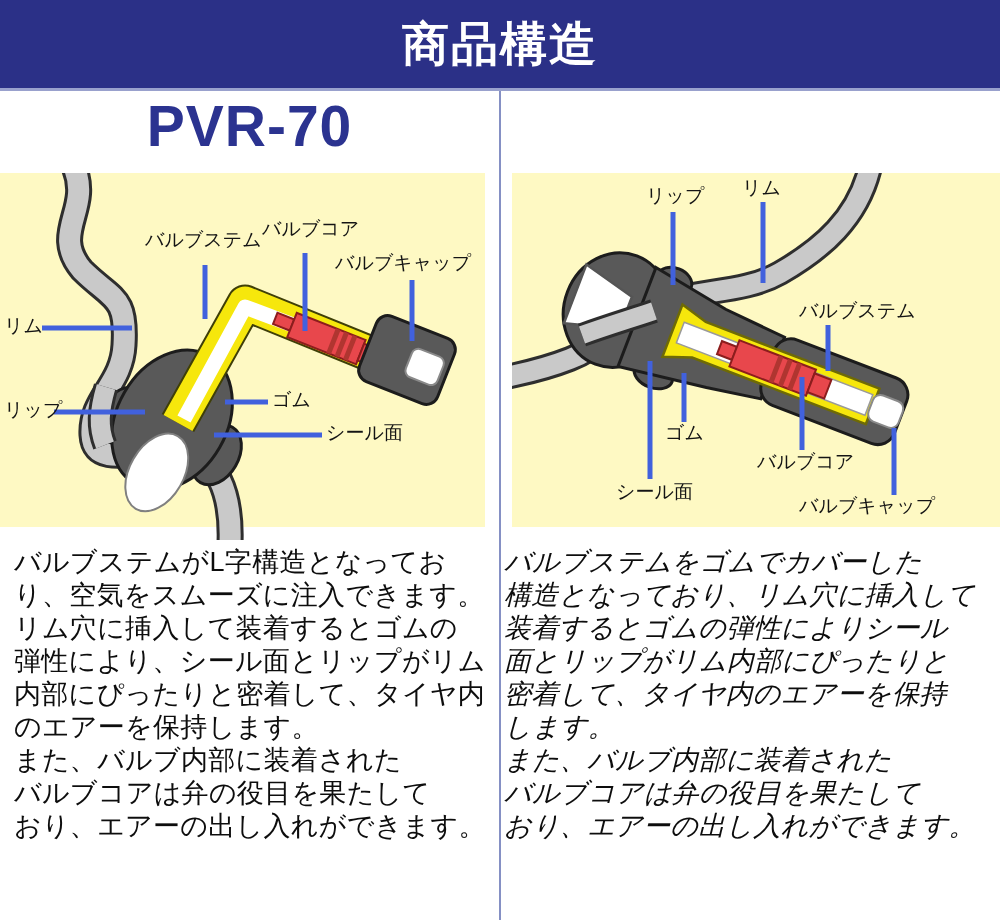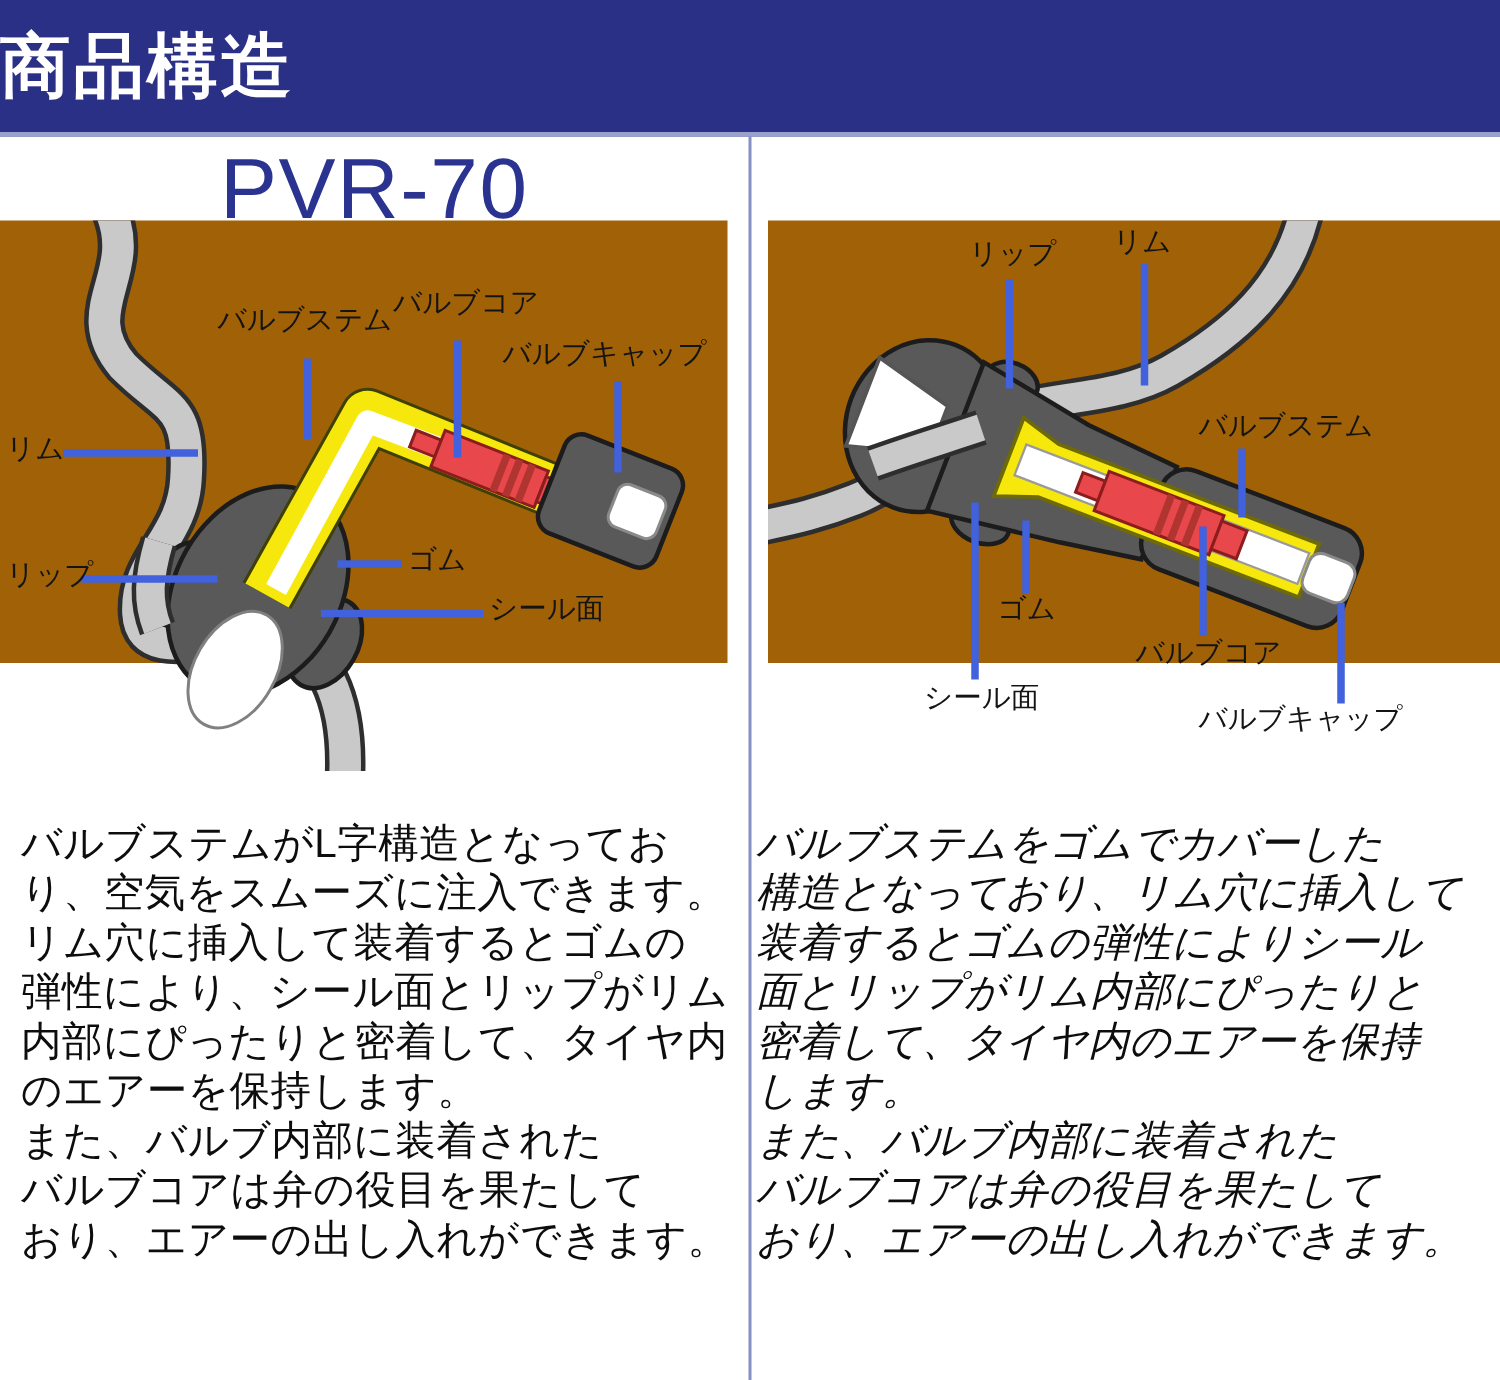--- a/index.html
+++ b/index.html
@@ -6,7 +6,7 @@
   .page{position:relative;width:1000px;height:920px;background:#ffffff;overflow:hidden;
         font-family:"Liberation Sans","DejaVu Sans",sans-serif;}
   .header{position:absolute;left:0;top:0;width:1000px;height:88px;background:#2b3087;
-          border-bottom:3px solid #99a1cd;display:flex;align-items:center;justify-content:flex-start;}
+          border-bottom:3px solid #99a1cd;display:flex;align-items:center;justify-content:center;}
   .header h1{margin:0;color:#ffffff;font-size:47px;font-weight:700;letter-spacing:2px;}
   .divider{position:absolute;left:499px;top:91px;width:2px;height:829px;background:#8590c4;}
   .col-title{position:absolute;top:91px;height:70px;width:499px;display:flex;align-items:center;

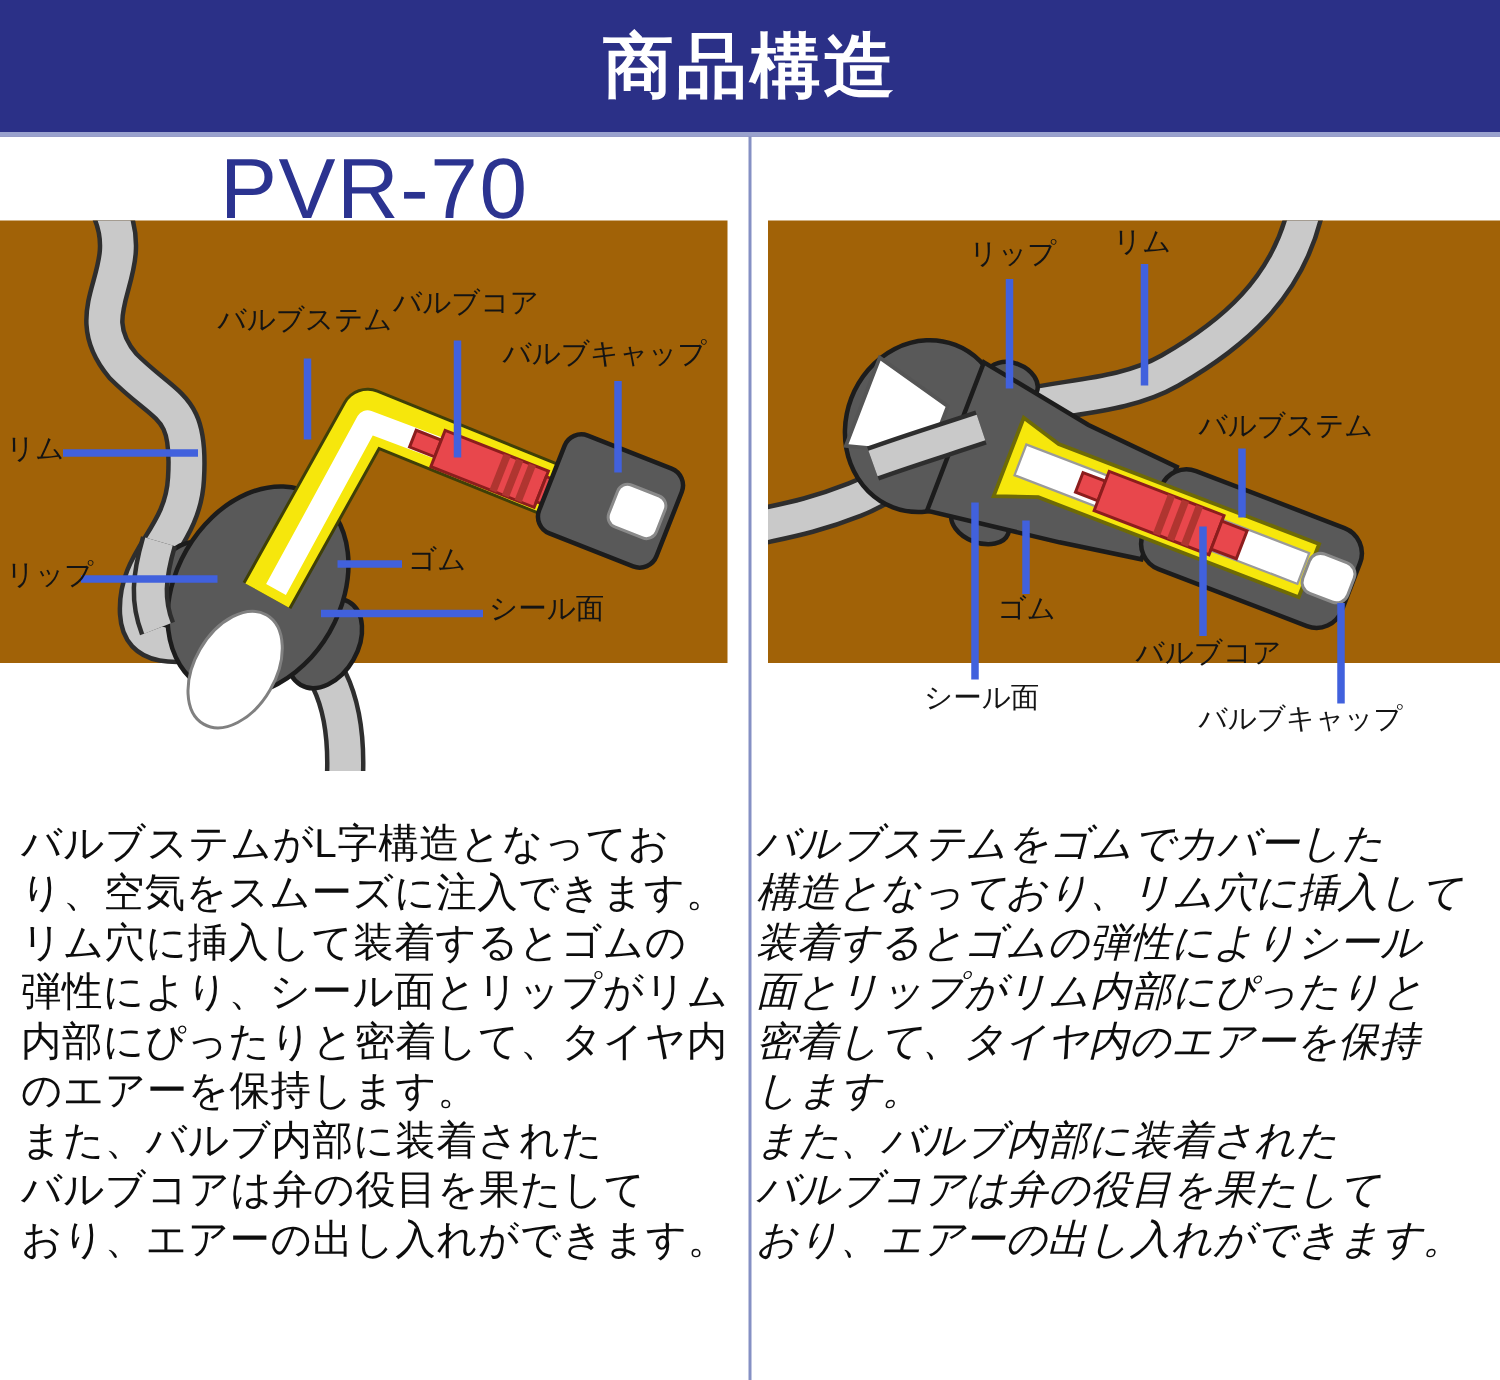--- a/index.html
+++ b/index.html
@@ -10,7 +10,7 @@
   .header h1{margin:0;color:#ffffff;font-size:47px;font-weight:700;letter-spacing:2px;}
   .divider{position:absolute;left:499px;top:91px;width:2px;height:829px;background:#8590c4;}
   .col-title{position:absolute;top:91px;height:70px;width:499px;display:flex;align-items:center;
-             justify-content:center;font-size:57px;font-weight:400;color:#2b3390;letter-spacing:1px;}
+             justify-content:center;font-size:57px;font-weight:700;color:#2b3390;letter-spacing:1px;}
   .col-title.right{left:501px;}
   .diag{position:absolute;top:147px;height:295px;background:#a16207;}
   .diag svg{position:absolute;left:0;top:0;}

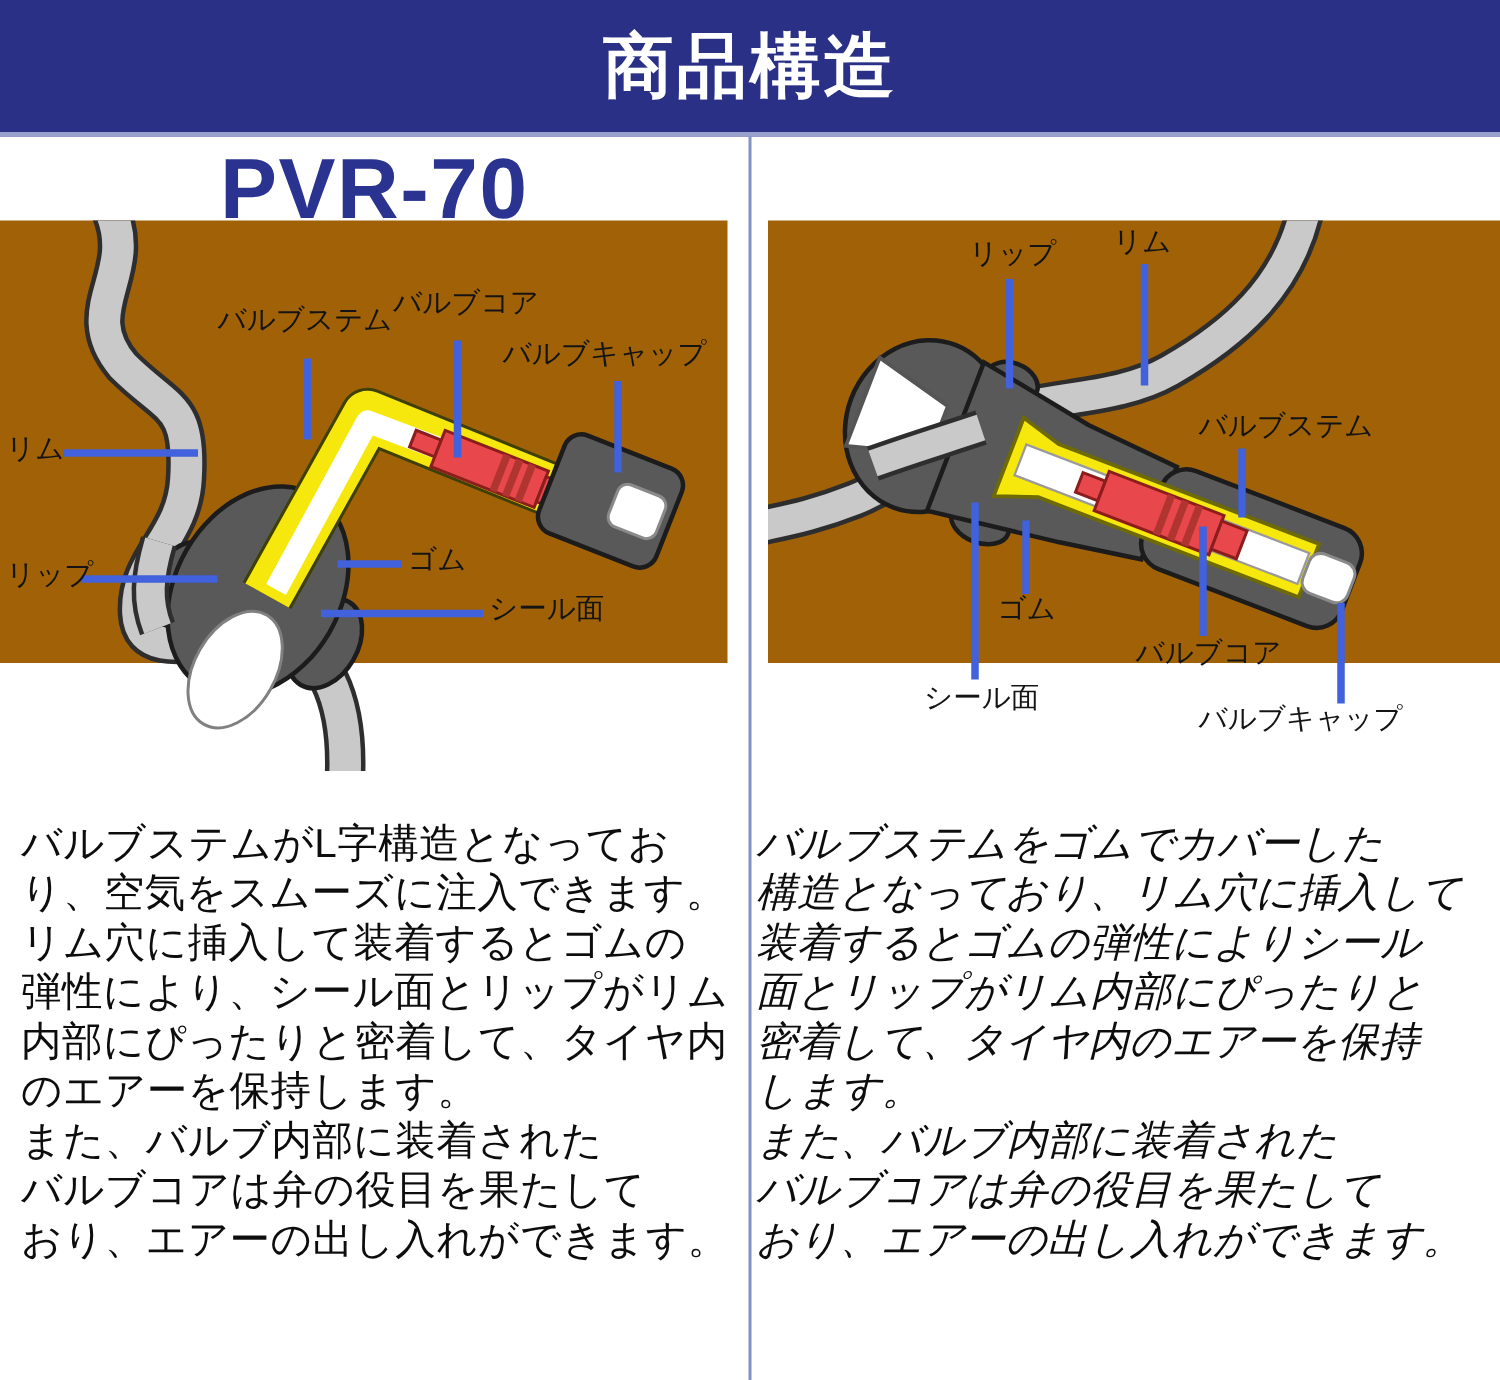--- a/index.html
+++ b/index.html
@@ -12,7 +12,7 @@
   .col-title{position:absolute;top:91px;height:70px;width:499px;display:flex;align-items:center;
              justify-content:center;font-size:57px;font-weight:700;color:#2b3390;letter-spacing:1px;}
   .col-title.right{left:501px;}
-  .diag{position:absolute;top:147px;height:295px;background:#a16207;}
+  .diag{position:absolute;top:173px;height:354px;background:#fef9c3;}
   .diag svg{position:absolute;left:0;top:0;}
   #d-left{left:0;width:485px;}
   #d-right{left:512px;width:488px;}

